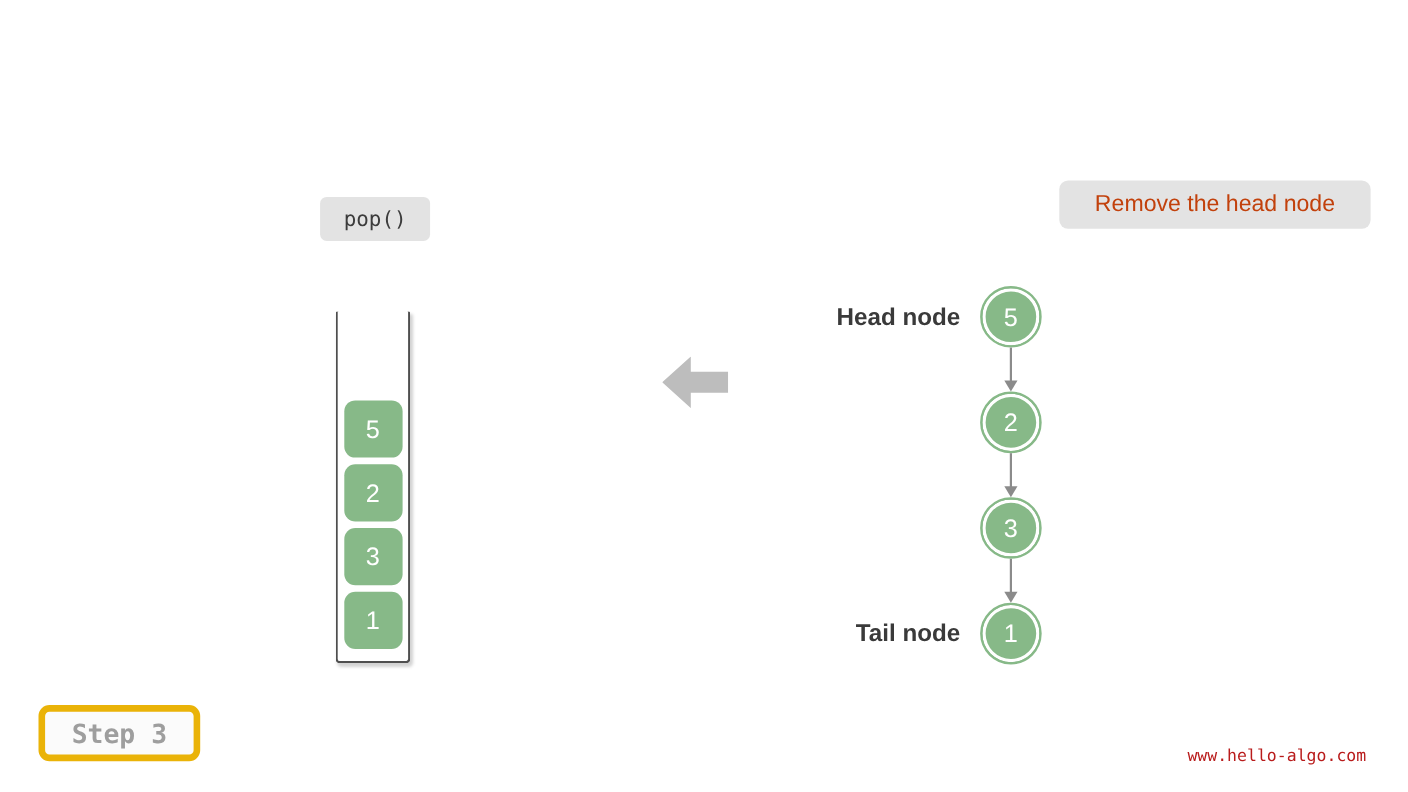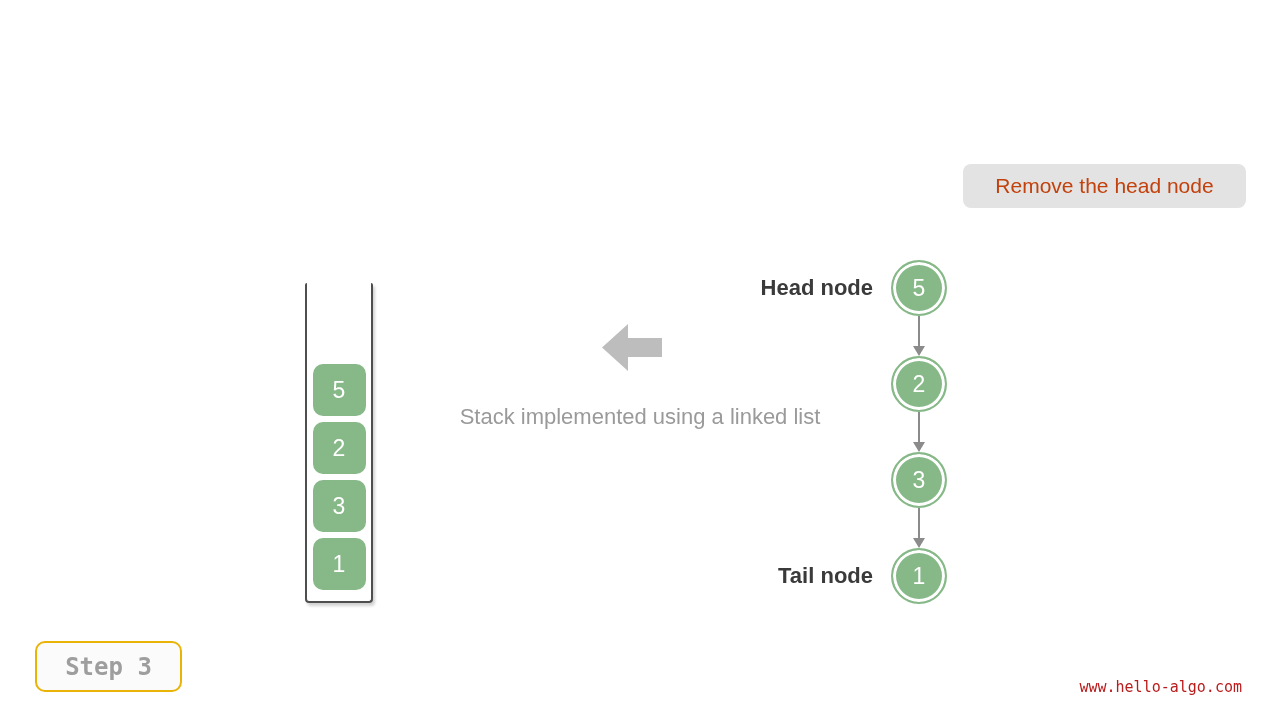--- a/index.html
+++ b/index.html
@@ -165,6 +165,9 @@
 
 <div class="canvas">
 
+  <div class="op-box">
+    <span>pop()</span>
+  </div>
 
   <div class="desc-box">
     <span>Remove the head node</span>

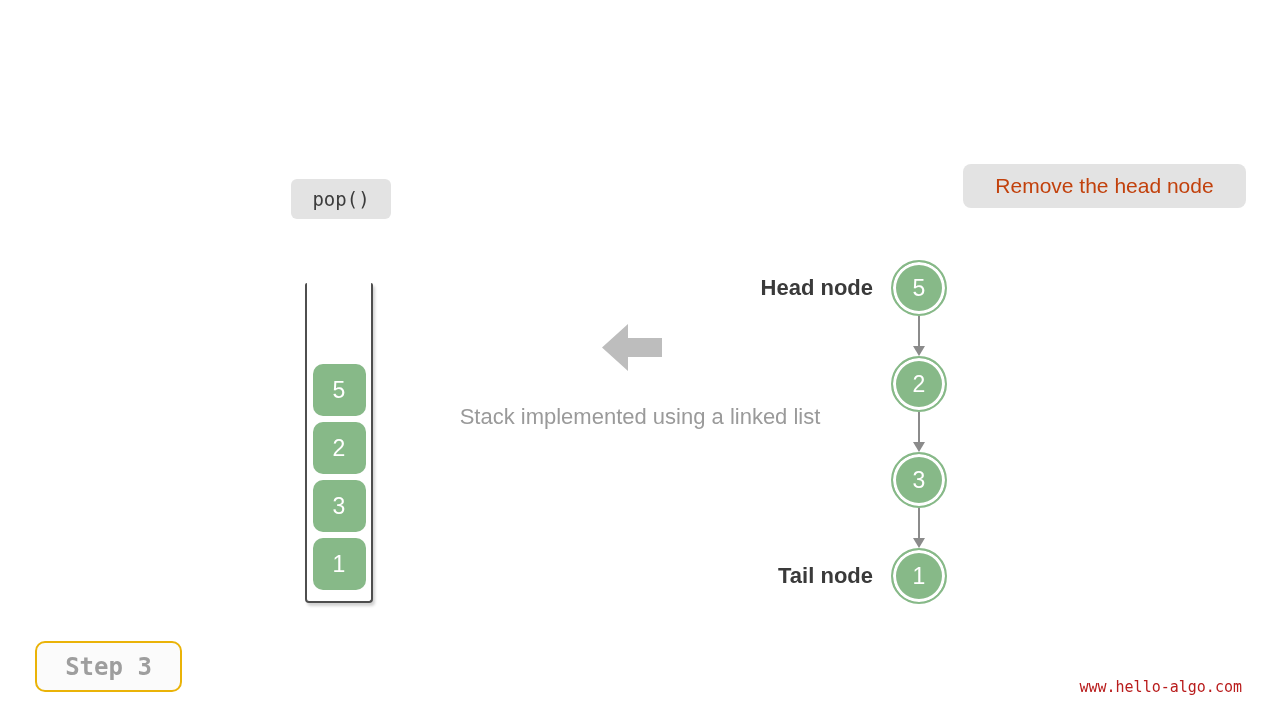--- a/index.html
+++ b/index.html
@@ -184,7 +184,6 @@
     <polygon points="0,23.5 26,0 26,14 60,14 60,33 26,33 26,47" fill="#bdbdbd"></polygon>
   </svg>
 
-  <div class="caption">Stack implemented using a linked list</div>
 
   <div class="ll-label tail">Tail node</div>
   <div class="ll-label head">Head node</div>

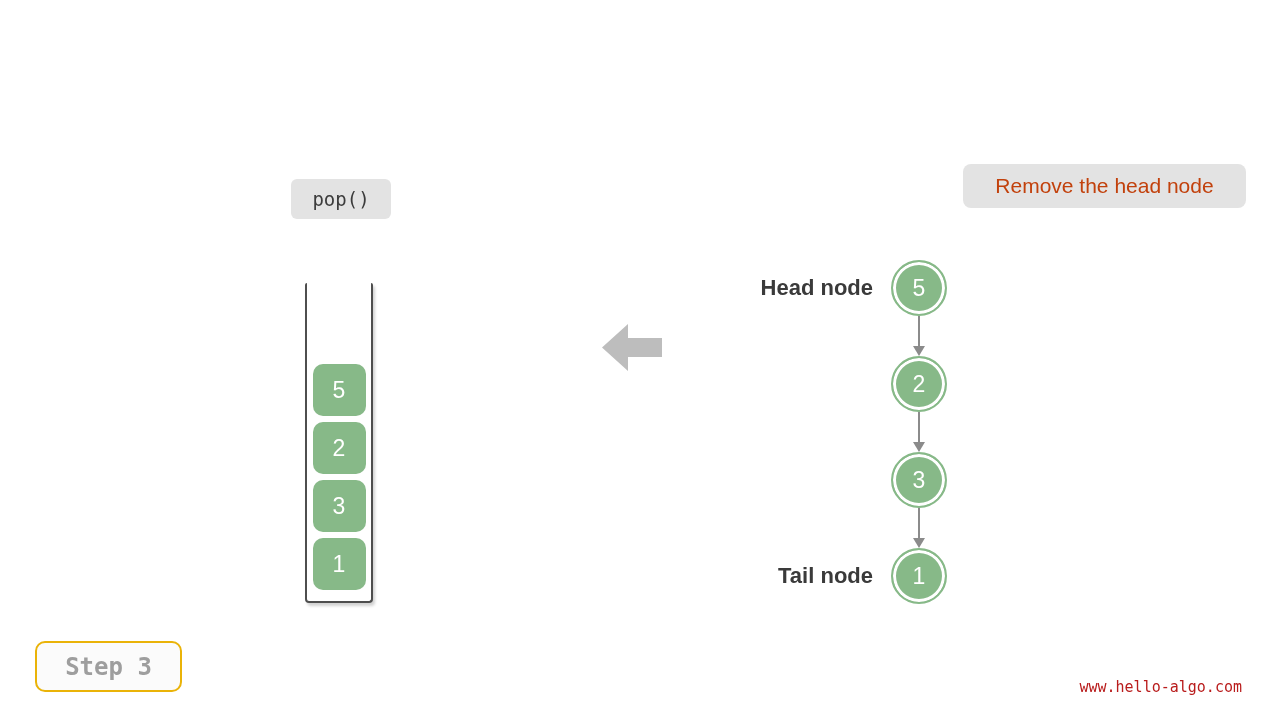--- a/index.html
+++ b/index.html
@@ -142,7 +142,7 @@
     left: 35px; top: 641px;
     width: 147px; height: 51px;
     background: #fbfbfb;
-    border: 2px solid #eab308;
+    border: 6px solid #eab308;
     border-radius: 10px;
     display: flex; align-items: center; justify-content: center;
     font-family: "DejaVu Sans Mono", monospace;

